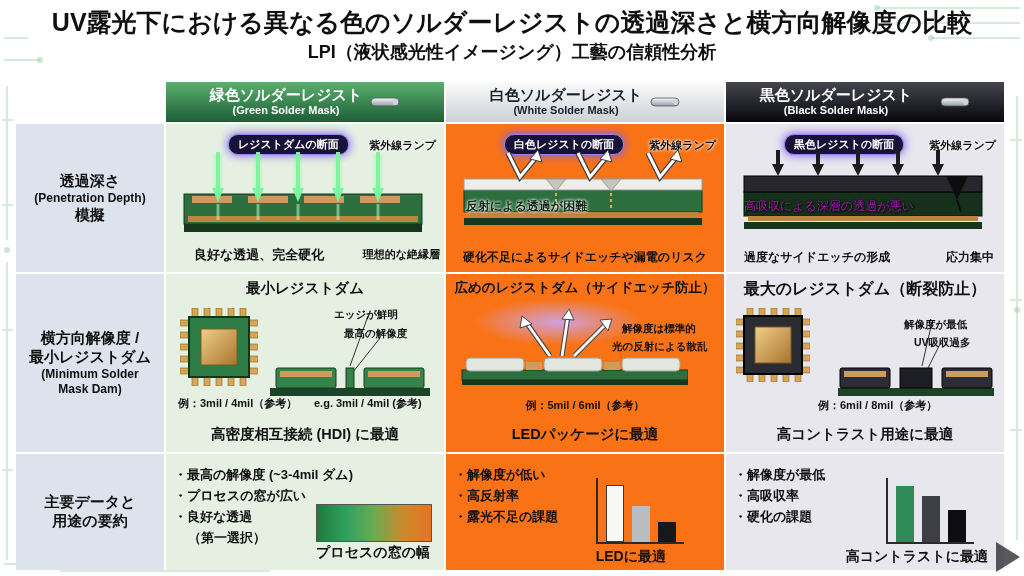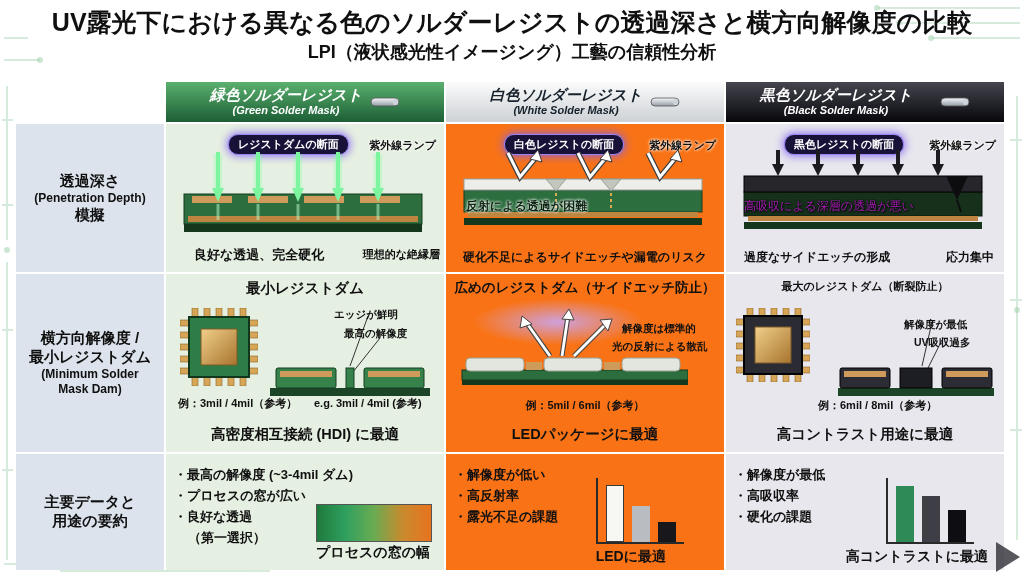--- a/index.html
+++ b/index.html
@@ -23,7 +23,7 @@
   .label-jp{font-size:15px;font-weight:800;}
   .label-en{font-size:12px;font-weight:700;}
   
-  .hdr{display:flex;align-items:center;justify-content:center;gap:8px;font-style:italic;}
+  .hdr{display:flex;align-items:center;justify-content:center;gap:8px;}
   .hdr-green{background:linear-gradient(180deg,#5ab06e,#1c5e35);color:#fff;}
   .hdr-white{background:linear-gradient(180deg,#fbfbfb,#cdd1d5);color:#16212b;}
   .hdr-black{background:linear-gradient(180deg,#45454f,#07070c);color:#fff;gap:28px;}

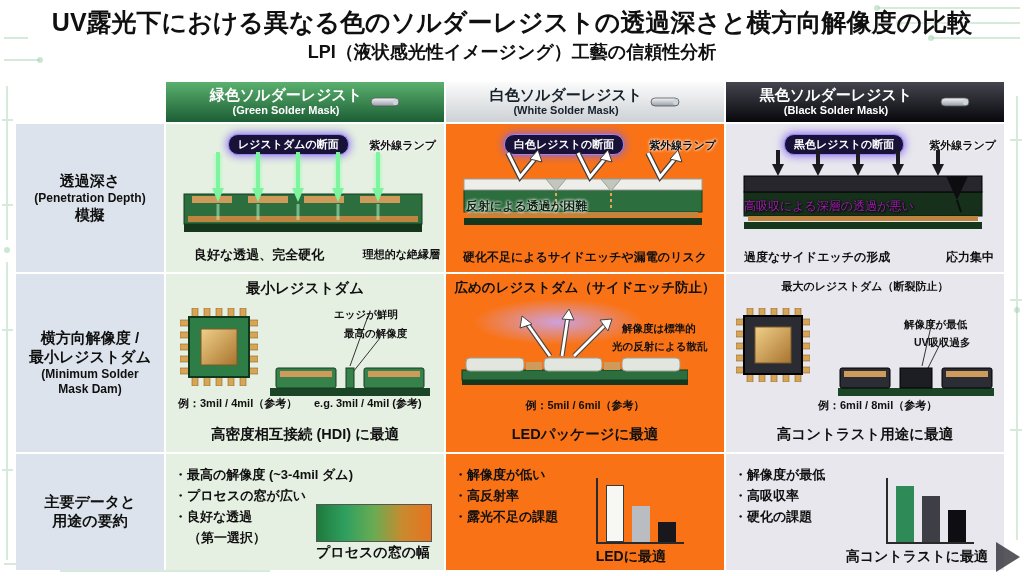--- a/index.html
+++ b/index.html
@@ -356,7 +356,7 @@
     </div>
 
     <div class="cell c-black">
-      <div class="r2-title" style="font-size:11px">最大のレジストダム（断裂防止）</div>
+      <div class="r2-title" style="font-size:16px">最大のレジストダム（断裂防止）</div>
       <svg class="abs" style="left:10px;top:34px" width="74" height="74">
         <g fill="#d6a558" stroke="#8a6526" stroke-width="0.6">
           <rect x="11" y="0" width="6" height="8"></rect>

